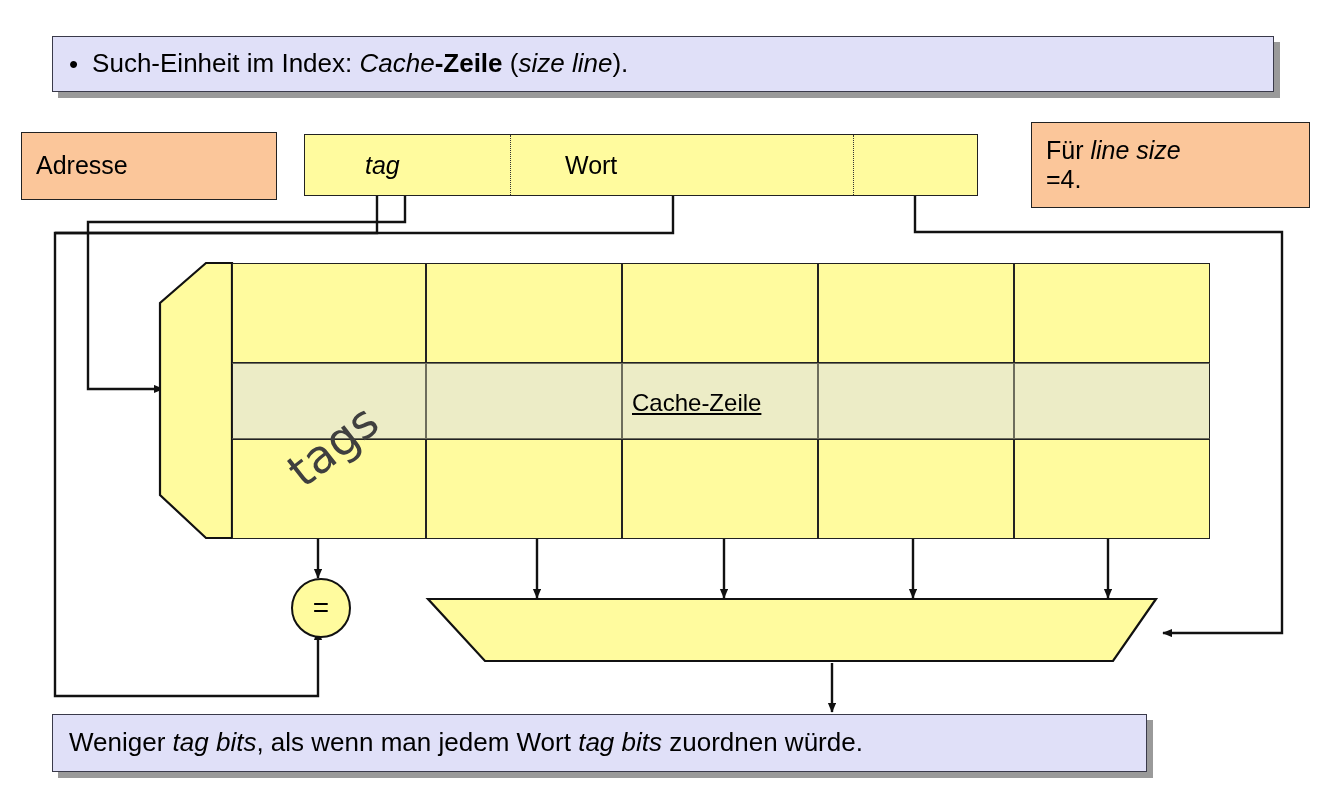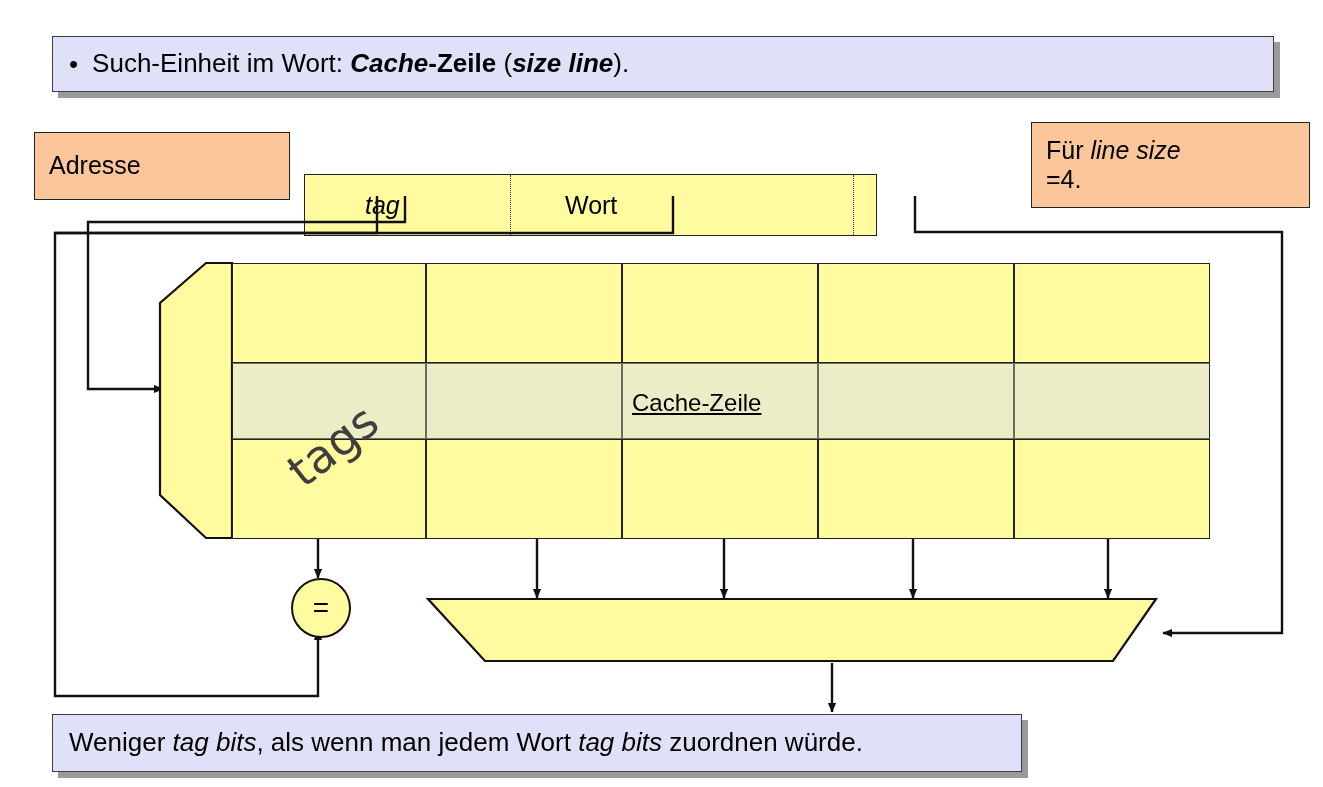--- a/index.html
+++ b/index.html
@@ -71,7 +71,7 @@
   <div class="box banner" style="left:52px;top:36px;width:1222px;height:56px;">
     <span class="bullet">•</span>
     <span class="txt">
-      <span>Such-Einheit im Wort: </span><span class="bi">Cache</span><span class="b">-Zeile</span><span> (</span><span class="bi">size line</span><span>).</span>
+      <span>Such-Einheit im Index: </span><span class="bi">Cache</span><span class="b">-Zeile</span><span> (</span><span class="bi">size line</span><span>).</span>
     </span>
   </div>
 

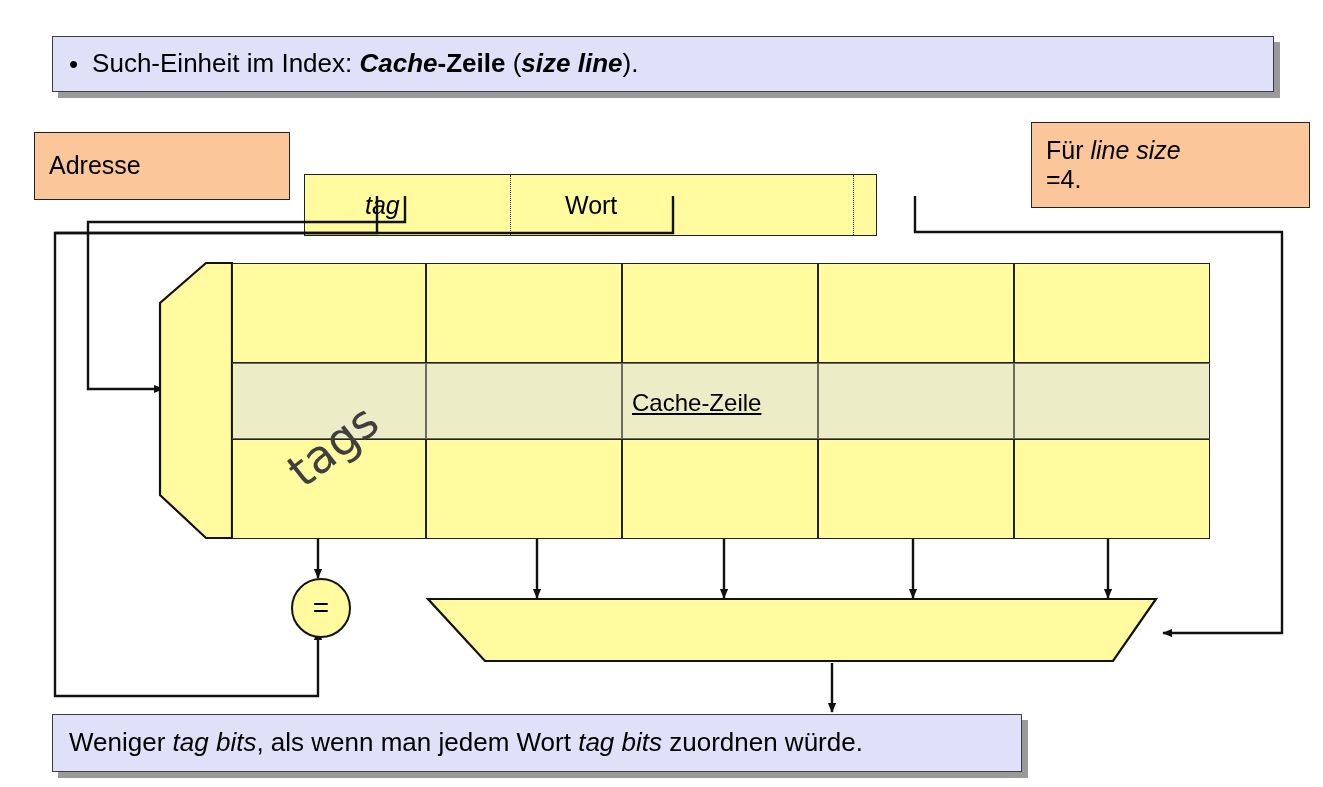--- a/index.html
+++ b/index.html
@@ -61,7 +61,7 @@
   .shape{fill:#FFFB9E;stroke:#111;stroke-width:2.2;stroke-linejoin:miter;}
   .i{font-style:italic;}
   .b{font-weight:bold;}
-  .bi{font-weight:bold;font-style:italic;}
+  .bi{font-weight:normal;font-style:italic;}
 </style>
 </head>
 <body>

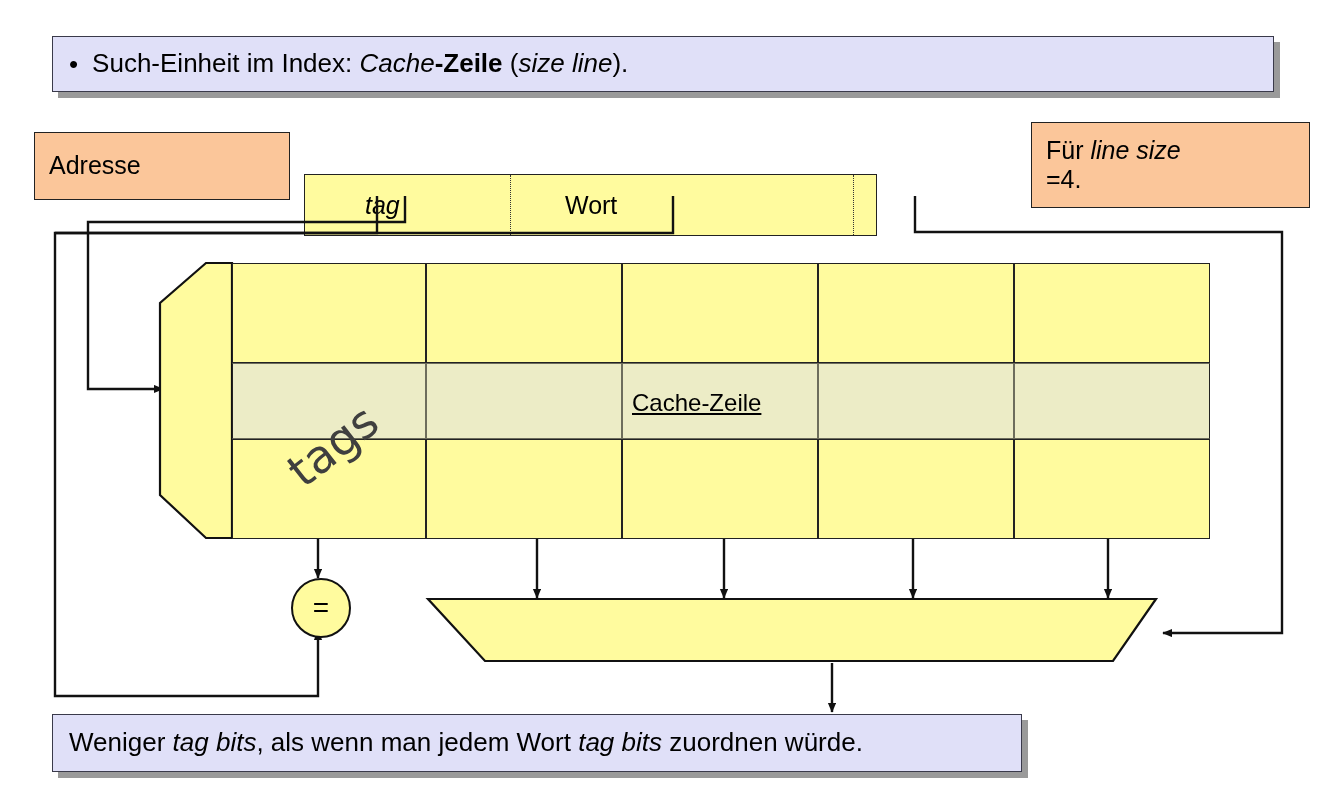--- a/index.html
+++ b/index.html
@@ -75,7 +75,7 @@
     </span>
   </div>
 
-  <div class="box peach pad" style="left:34px;top:132px;width:256px;height:68px;">
+  <div class="box peach pad" style="left:21px;top:132px;width:256px;height:68px;">
     <span class="txt">Adresse</span>
   </div>
 

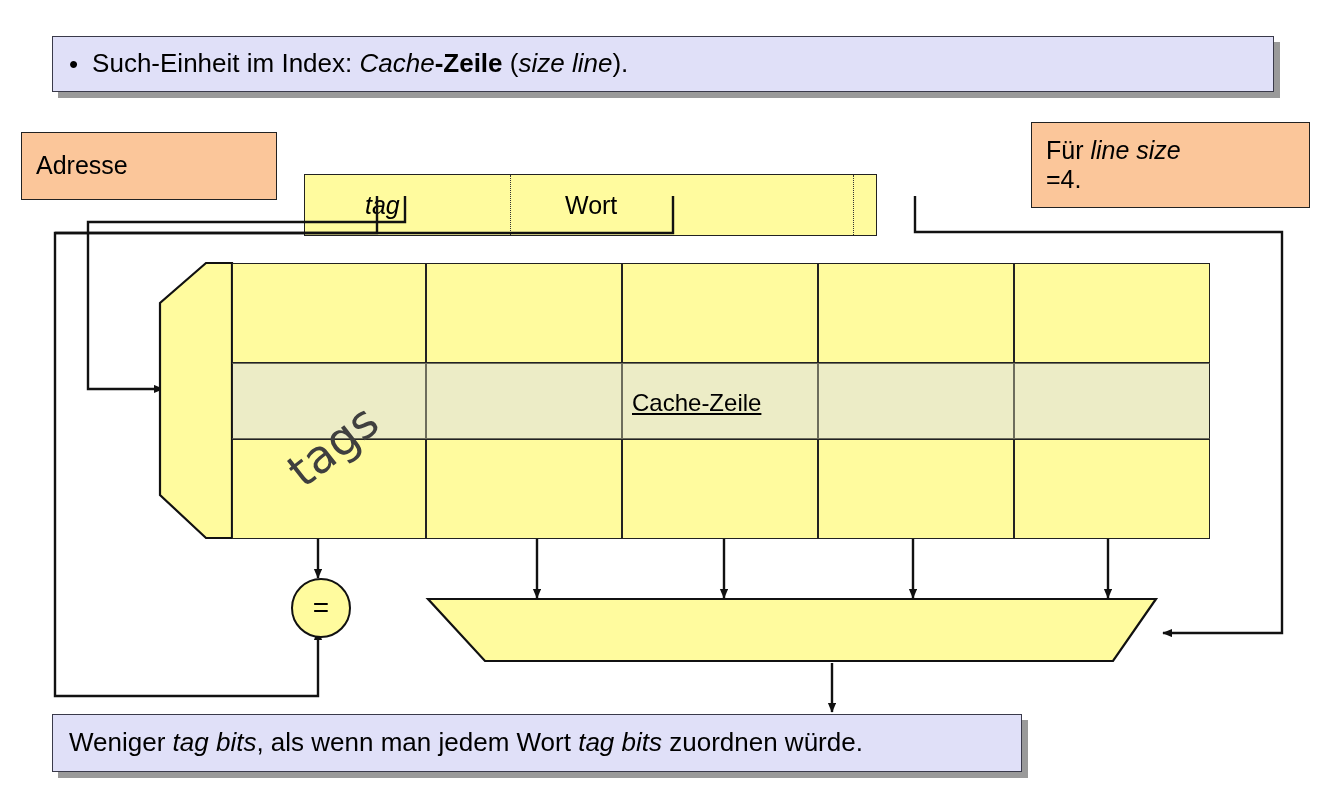--- a/index.html
+++ b/index.html
@@ -79,7 +79,7 @@
     <span class="txt">Adresse</span>
   </div>
 
-  <div class="box addrbar" style="left:304px;top:134px;width:573px;height:62px;margin-top:40px;">
+  <div class="box addrbar" style="left:304px;top:134px;width:674px;height:62px;">
     <div class="dotted-div" style="left:205px;"></div>
     <div class="dotted-div" style="left:548px;"></div>
     <span class="seg-label i" style="left:60px;">tag</span>

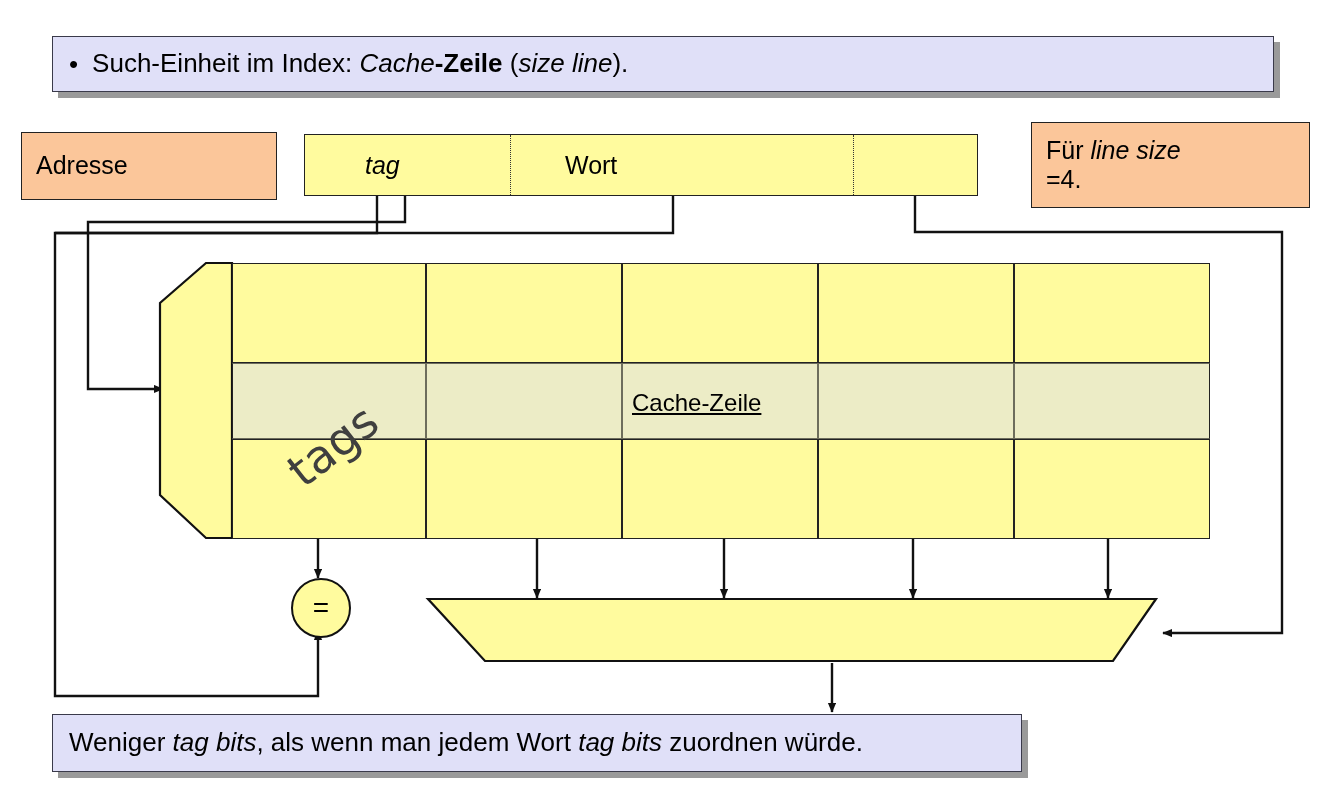--- a/index.html
+++ b/index.html
@@ -148,7 +148,7 @@
     <span>=</span>
   </div>
 
-  <div class="box banner" style="left:52px;top:714px;width:970px;height:58px;">
+  <div class="box banner" style="left:52px;top:714px;width:1095px;height:58px;">
     <span class="txt" style="margin-left:16px;">
       <span>Weniger </span><span class="i">tag bits</span><span>, als wenn man jedem Wort </span><span class="i">tag bits</span><span> zuordnen würde.</span>
     </span>

